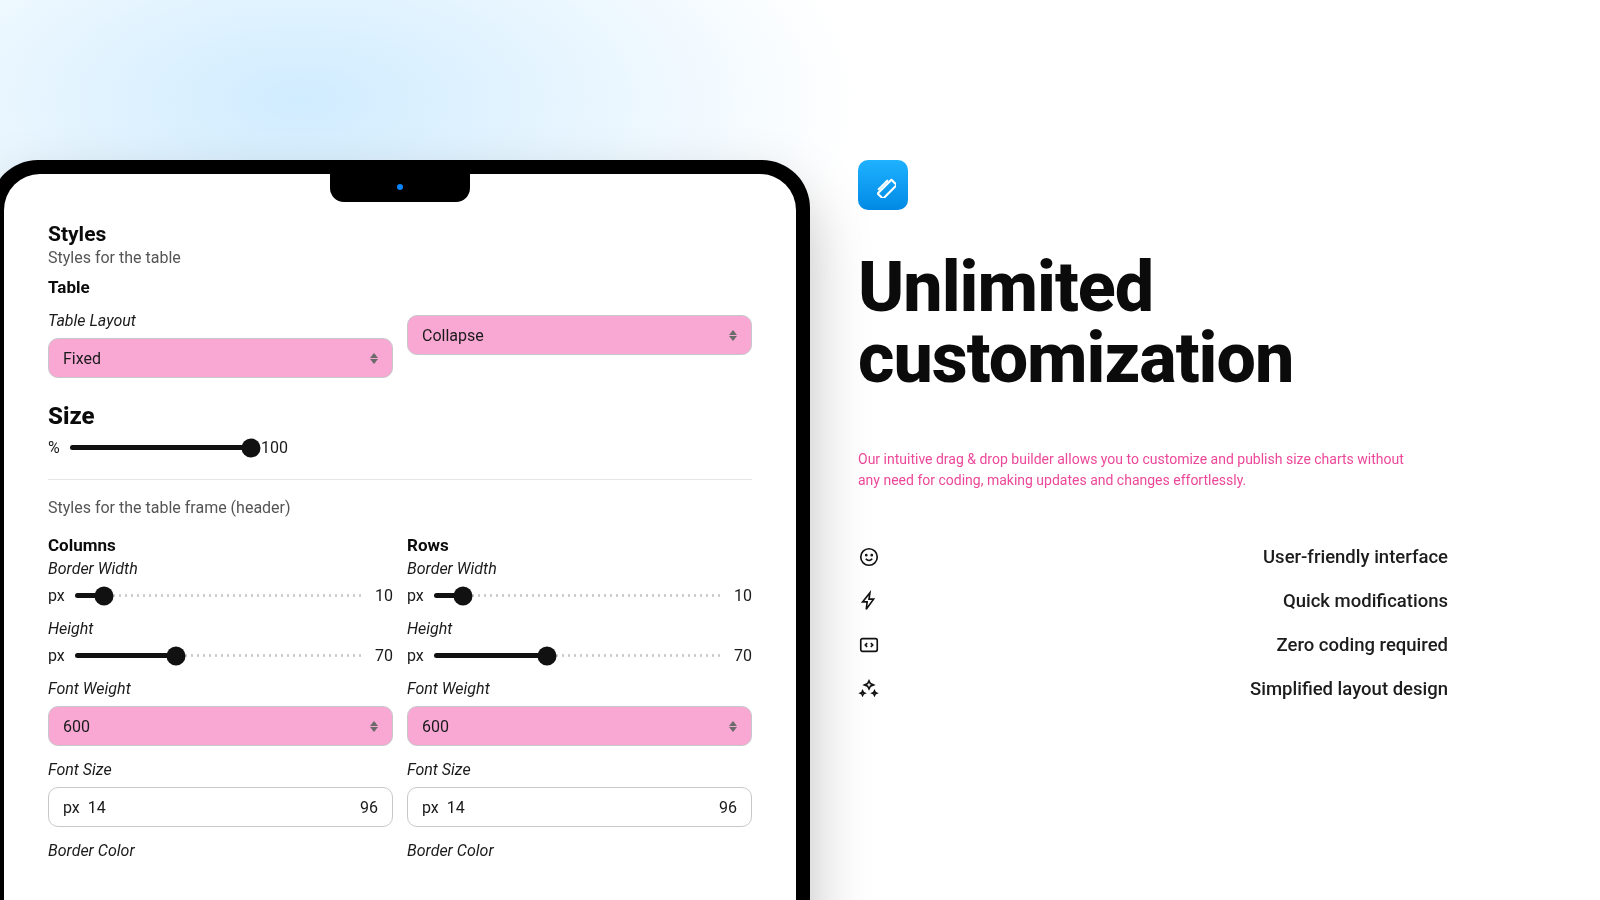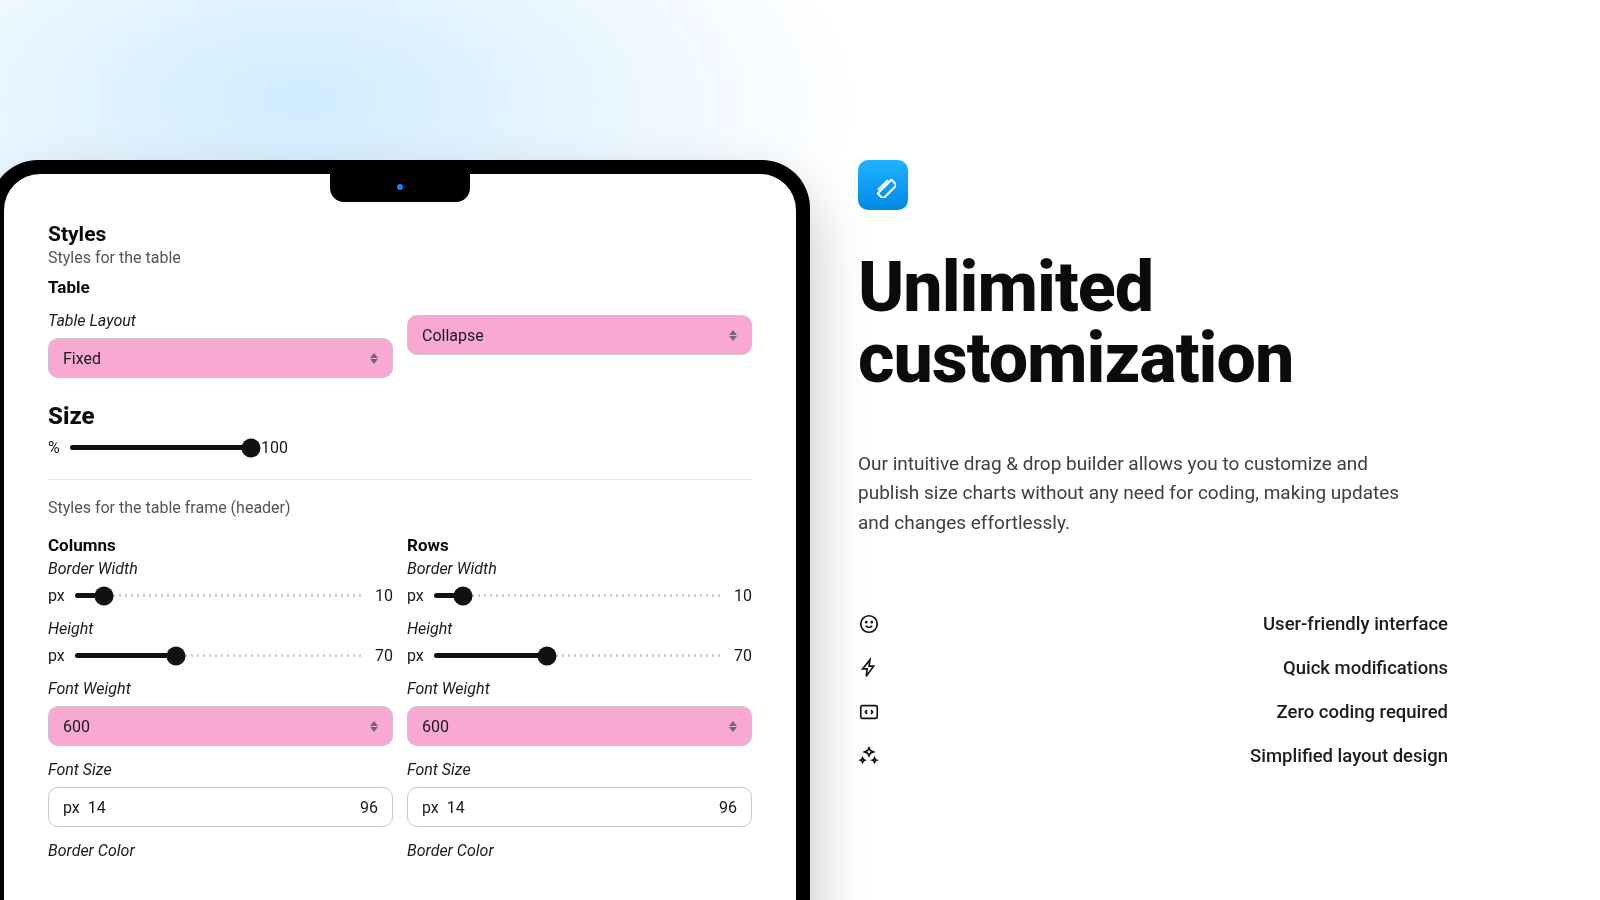--- a/index.html
+++ b/index.html
@@ -219,10 +219,10 @@
     margin-bottom: 54px;
   }
   .hero p {
-    font-size: 19px;
+    font-size: 14px;
     line-height: 1.55;
-    color: #404040;
-    margin-bottom: 76px;
+    color: #ec4899;
+    margin-bottom: 54px;
     max-width: 560px;
   }
   .feat {

